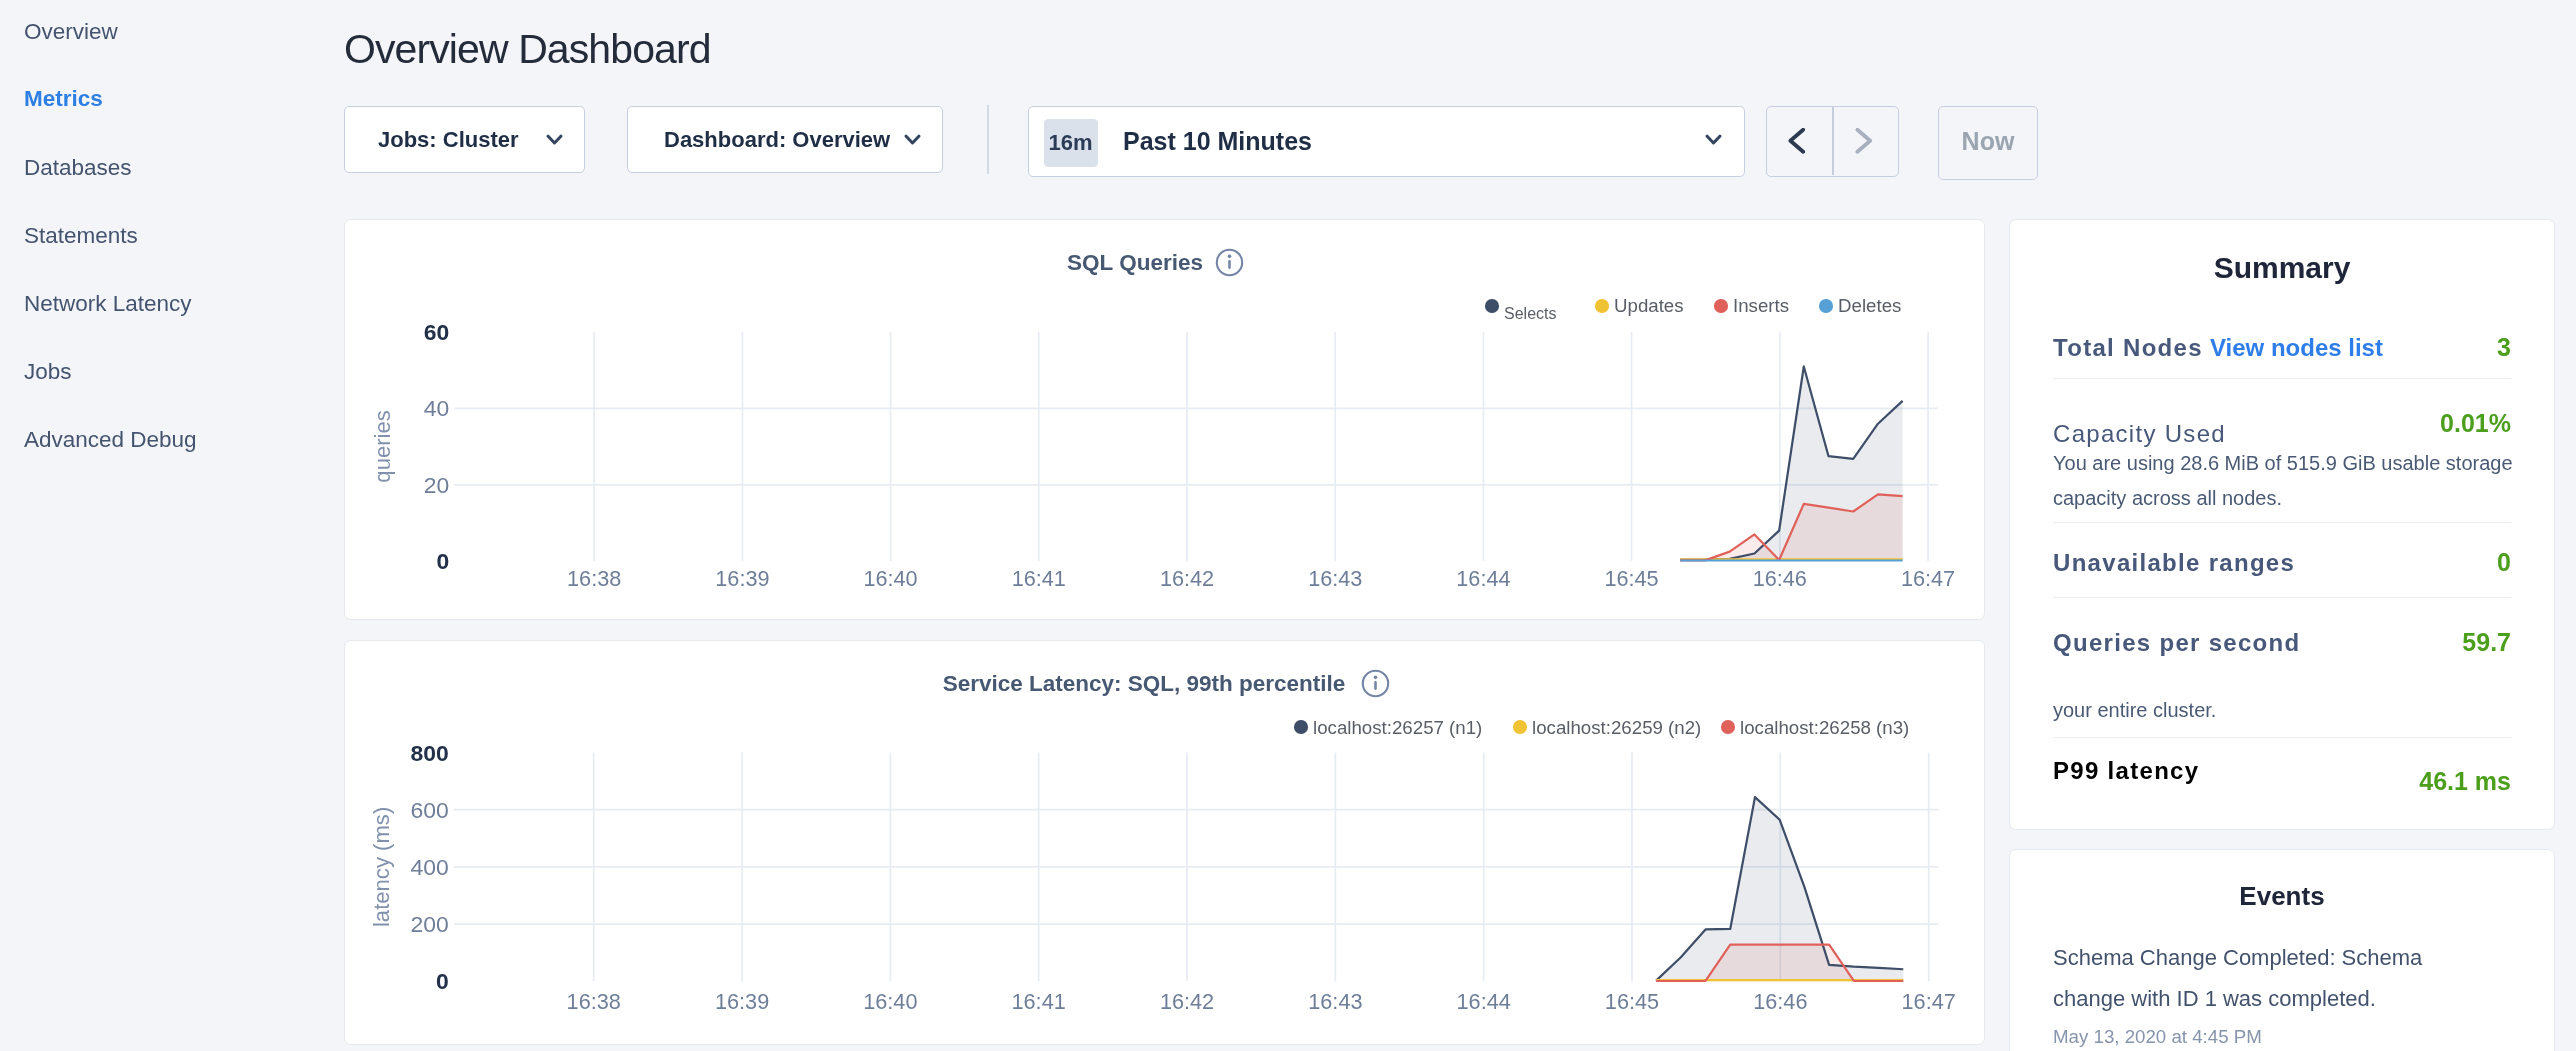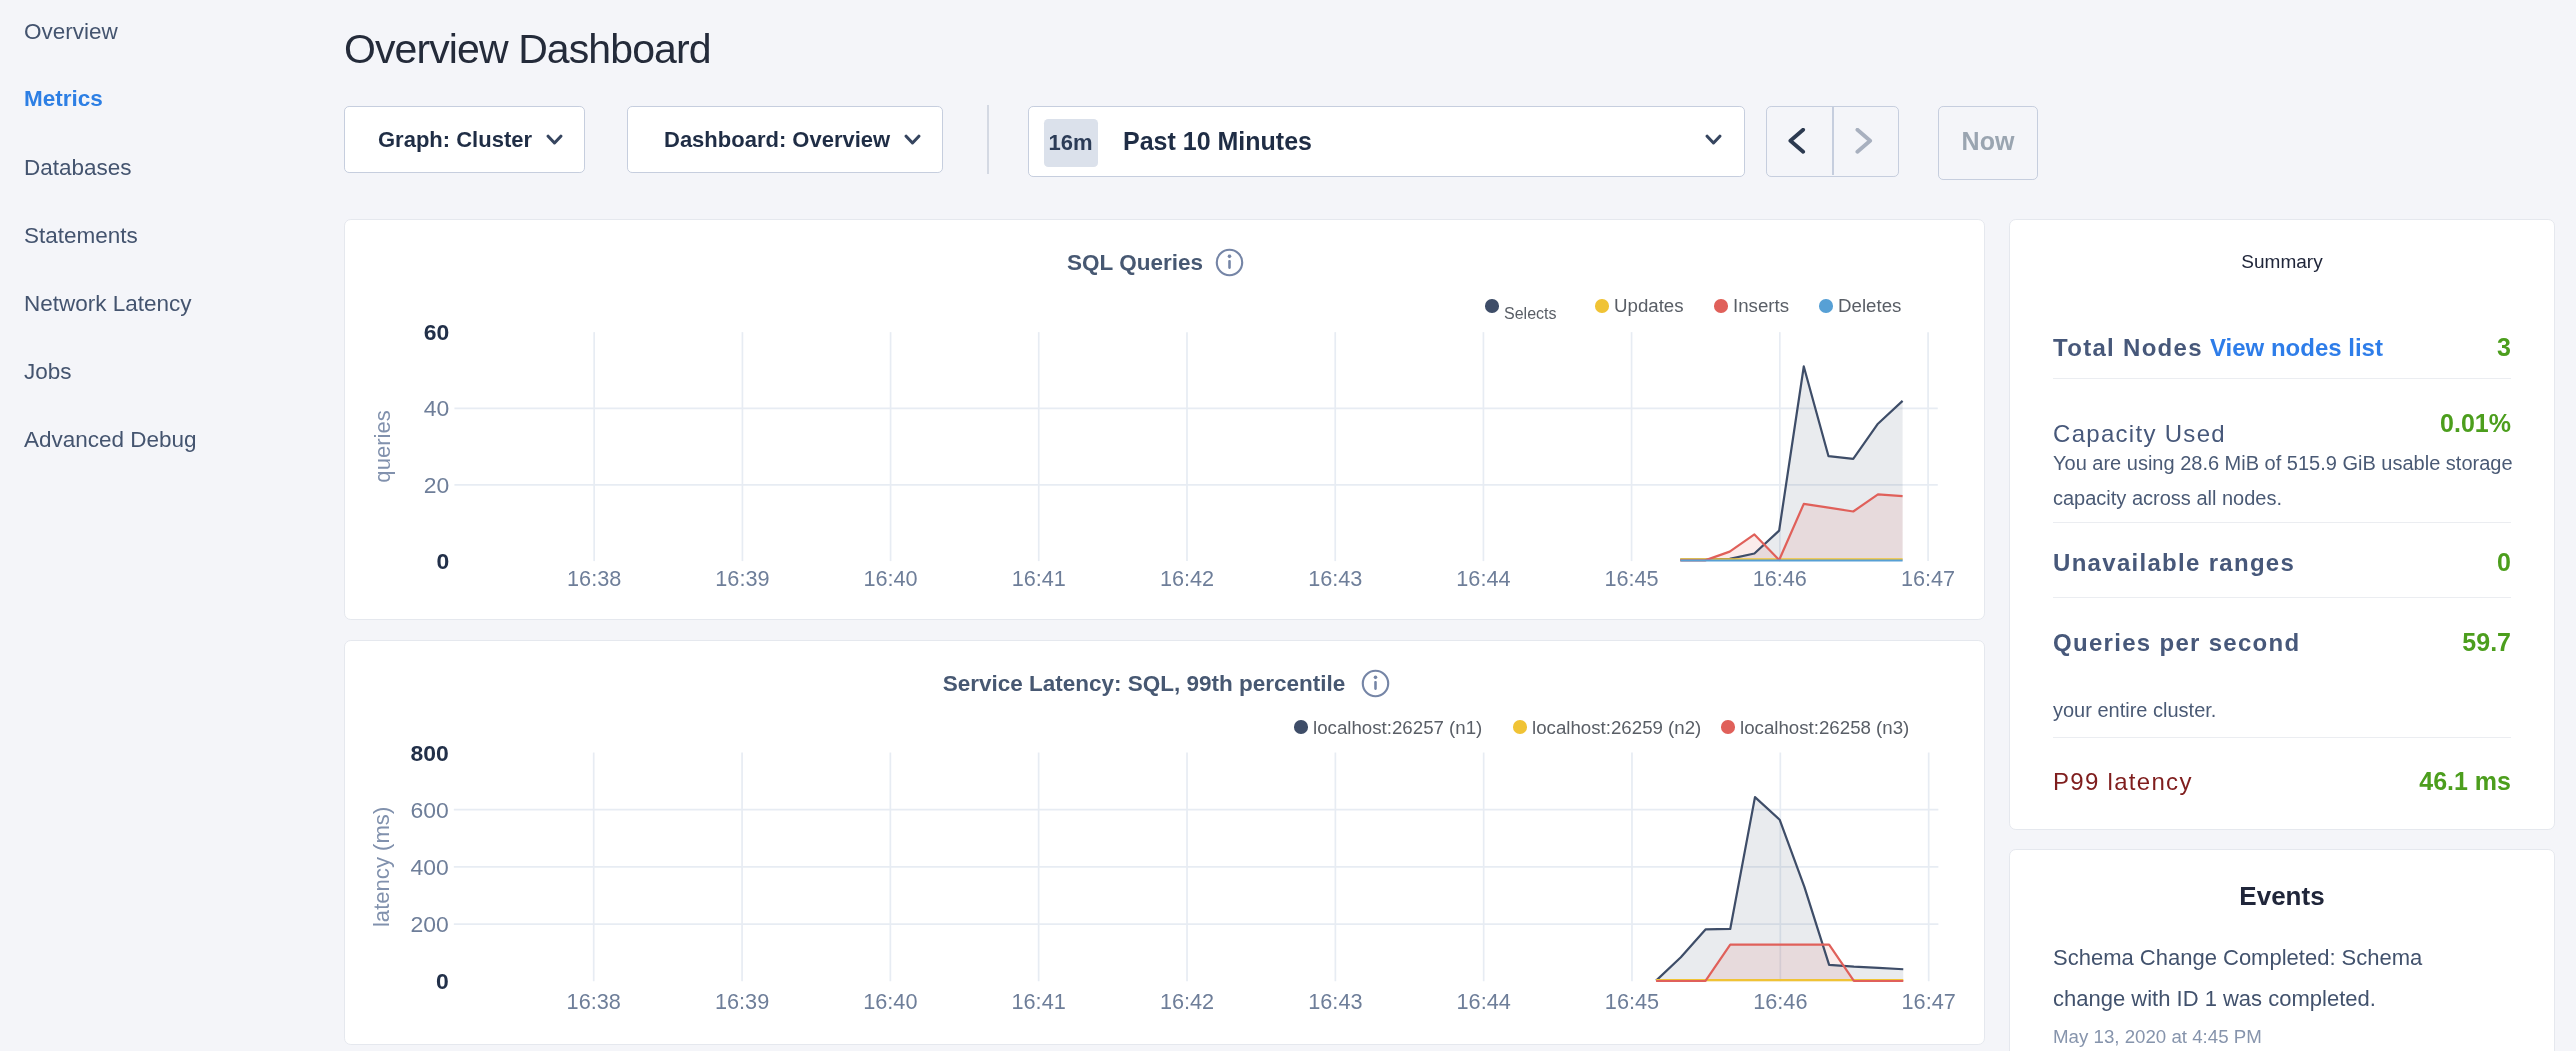--- a/index.html
+++ b/index.html
@@ -19,7 +19,7 @@
 <div id="pgtitle" style="position:absolute;left:344px;top:26px;font-size:41px;color:#242b3a;letter-spacing:-0.9px;white-space:nowrap">Overview Dashboard</div>
 
 <div class="btn" style="left:344px;top:106px;width:241px;height:67px;background:#fff">
-  <div id="t-graph" style="position:absolute;left:33px;top:0;height:65px;line-height:65px;font-size:22px;font-weight:700;color:#1f2d45;white-space:nowrap">Graph: Cluster</div>
+  <div id="t-graph" style="position:absolute;left:33px;top:0;height:65px;line-height:65px;font-size:22px;font-weight:700;color:#1f2d45;white-space:nowrap">Jobs: Cluster</div>
   <svg style="position:absolute;left:201px;top:27px" width="17" height="12" viewBox="0 0 20 14">
       <polyline points="2.5,2.5 10,10.5 17.5,2.5" fill="none" stroke="#36455f" stroke-width="3.6" stroke-linecap="round" stroke-linejoin="round"></polyline>
     </svg>

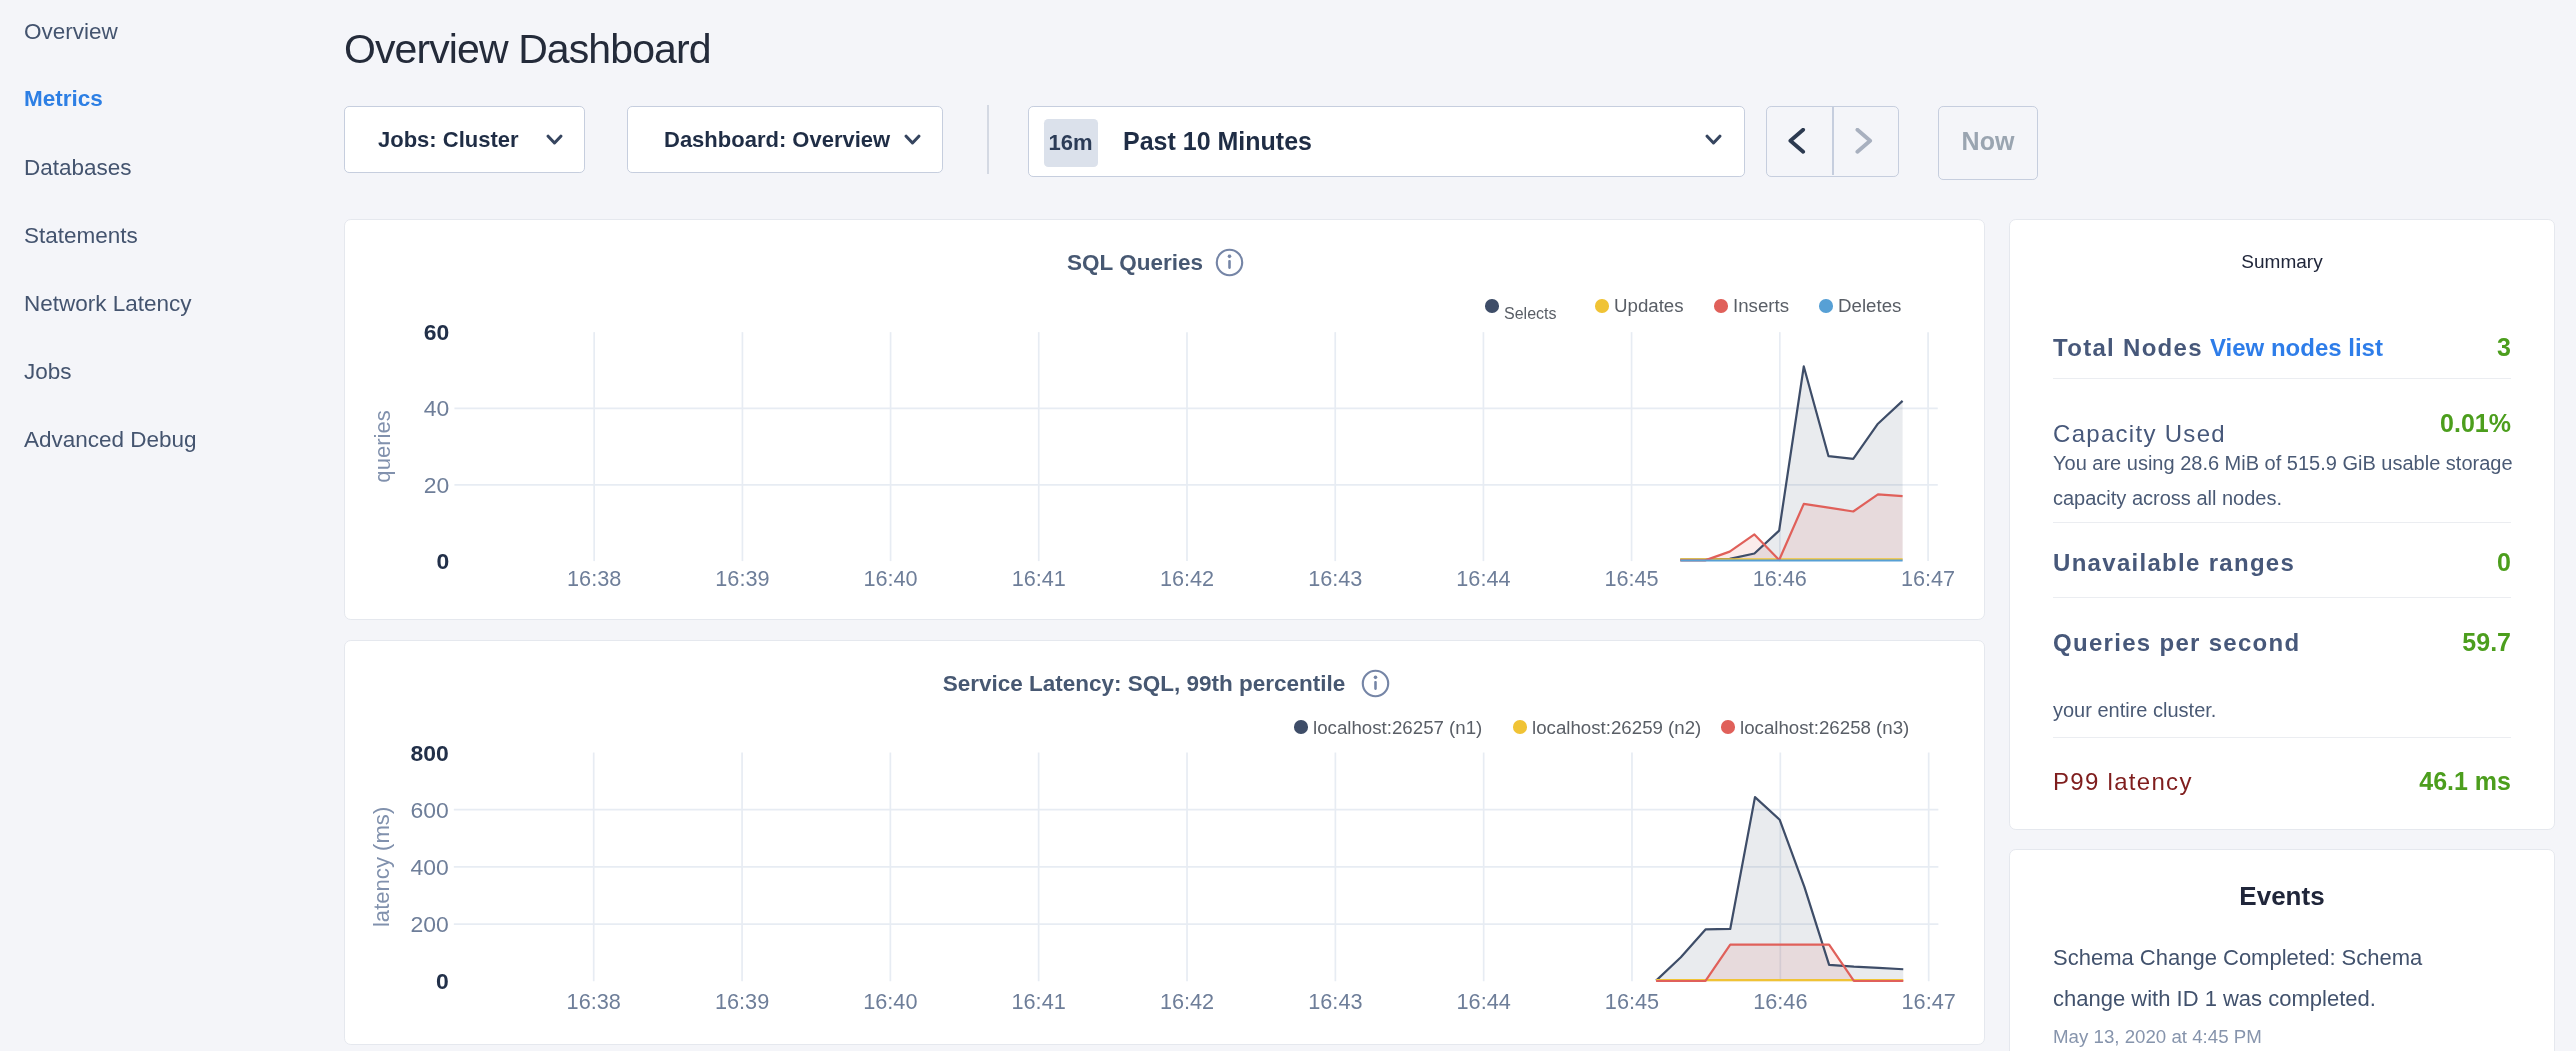--- a/index.html
+++ b/index.html
@@ -155,7 +155,7 @@
 <div style="position:absolute;left:1740px;top:714px;height:27px;line-height:27px;font-size:18.7px;color:#595e66;white-space:nowrap">localhost:26258 (n3)</div>
 
 <div class="card" style="left:2009px;top:219px;width:546px;height:611px">
-<div style="position:absolute;left:0;right:0;top:31px;text-align:center;font-size:19px;font-weight:400;color:#20263a">Summary</div>
+<div style="position:absolute;left:0;right:0;top:31px;text-align:center;font-size:30px;font-weight:700;color:#20263a">Summary</div>
 <div style="position:absolute;left:43px;top:109px;height:37px;line-height:37px;font-size:24px;font-weight:700;color:#47587a;letter-spacing:1.3px;white-space:nowrap">Total Nodes</div>
 <div style="position:absolute;left:200px;top:109px;height:37px;line-height:37px;font-size:24px;font-weight:700;color:#2e7de9;white-space:nowrap">View nodes list</div>
 <div style="position:absolute;right:43px;top:109px;height:37px;line-height:37px;font-size:25px;font-weight:700;color:#4c9e1d;white-space:nowrap">3</div>

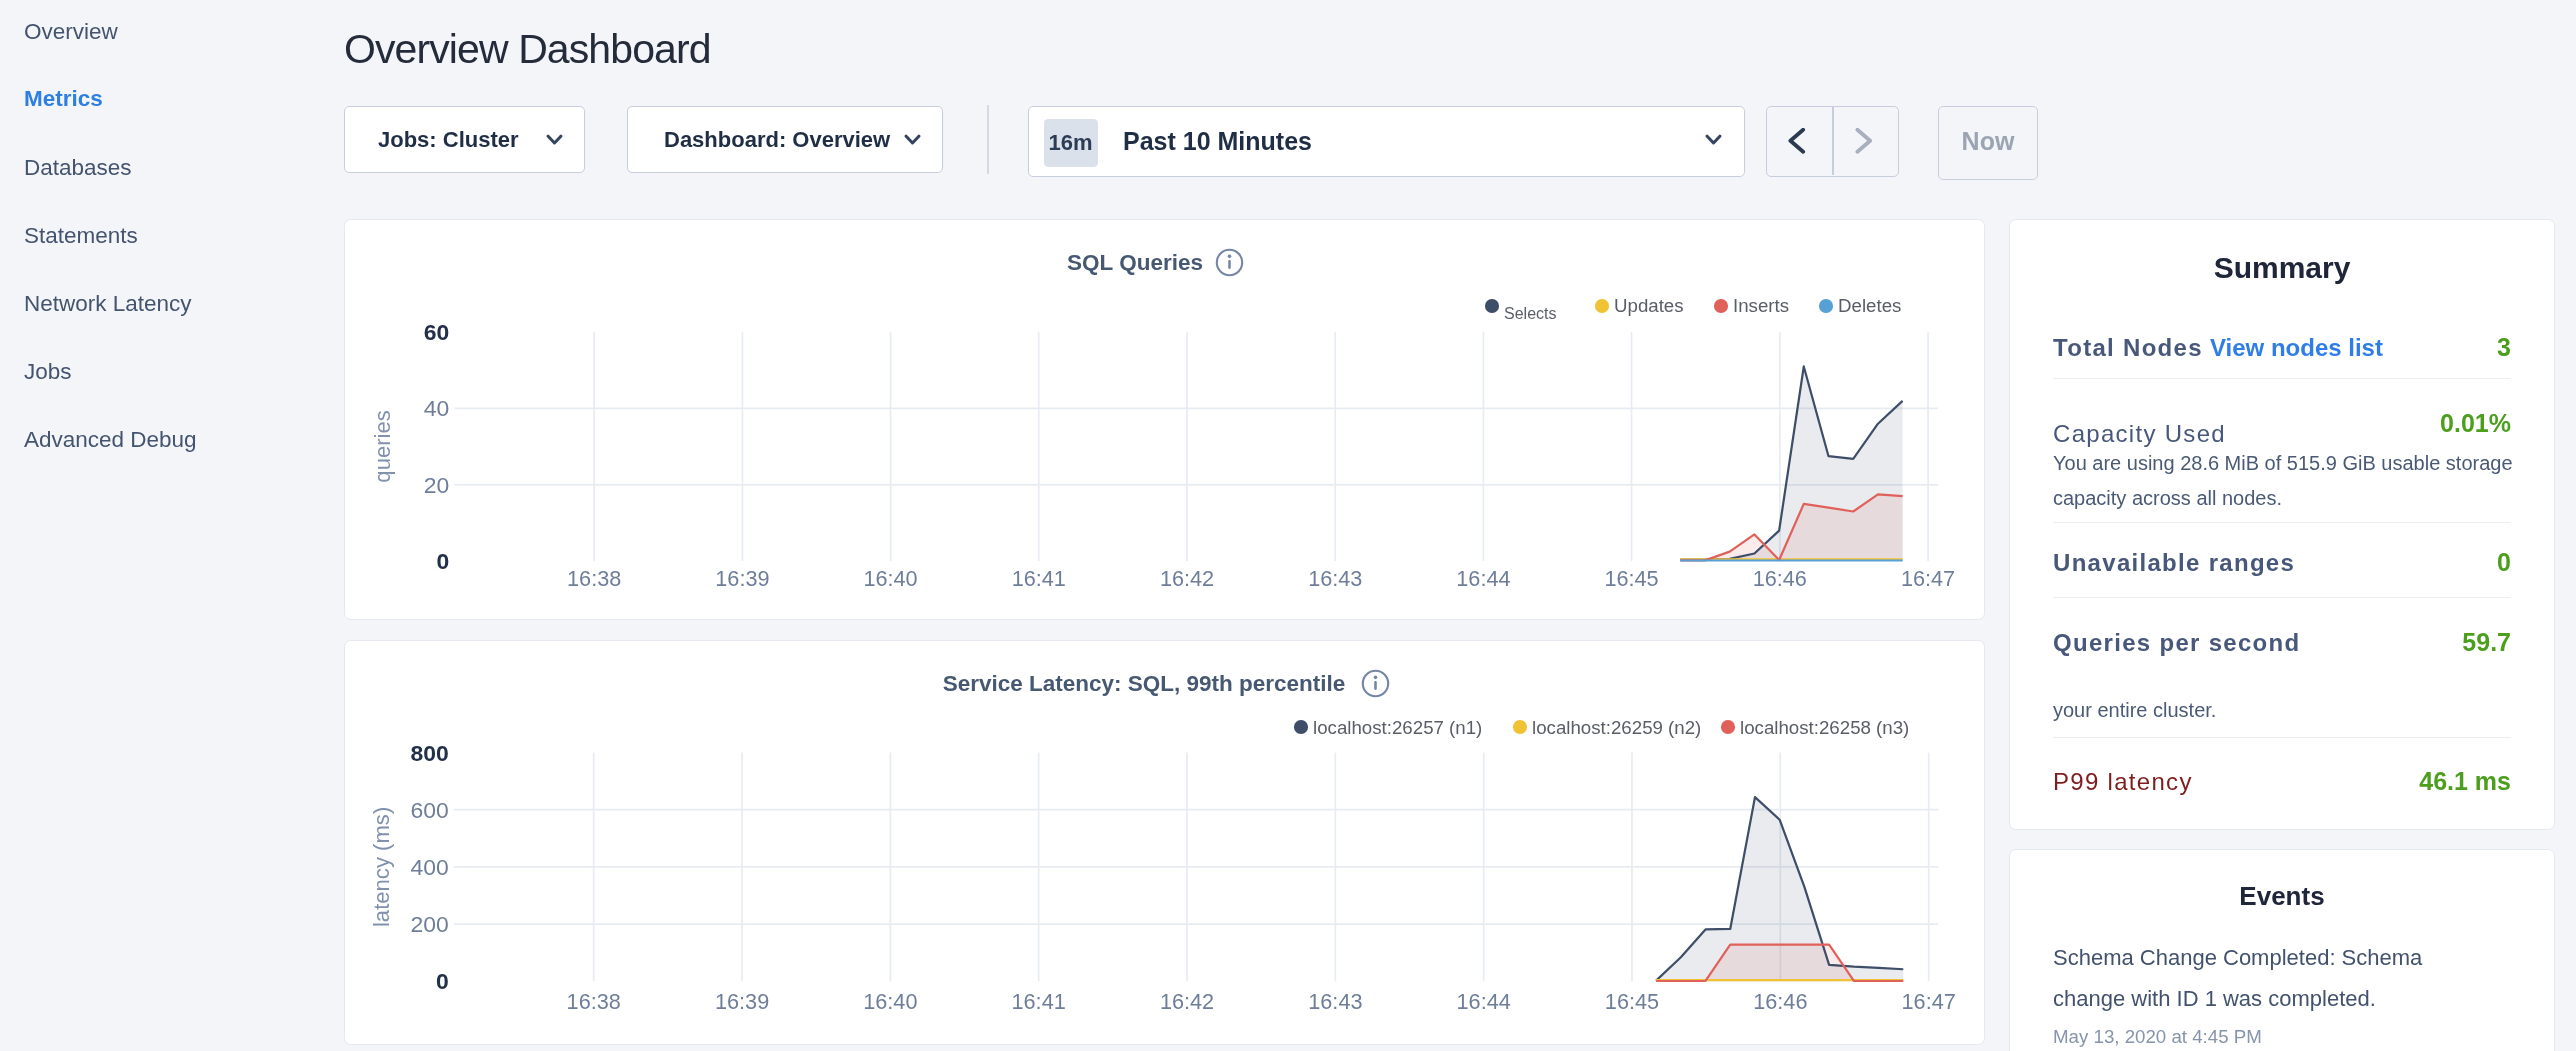--- a/index.html
+++ b/index.html
@@ -172,7 +172,7 @@
 <div style="position:absolute;right:43px;top:404px;height:37px;line-height:37px;font-size:25px;font-weight:700;color:#4c9e1d;white-space:nowrap">59.7</div>
 <div style="position:absolute;left:43px;top:472px;height:36px;line-height:36px;font-size:20px;color:#4a5a75;white-space:nowrap">your entire cluster.</div>
 <div style="position:absolute;left:43px;right:43px;top:517px;height:0;border-top:1.7px solid #ebedf1"></div>
-<div style="position:absolute;left:43px;top:543px;height:37px;line-height:37px;font-size:24px;font-weight:400;color:#7f1d1d;letter-spacing:1.3px;white-space:nowrap">P99 latency</div>
+<div style="position:absolute;left:43px;top:532px;height:37px;line-height:37px;font-size:24px;font-weight:700;color:#000000;letter-spacing:1.3px;white-space:nowrap">P99 latency</div>
 <div style="position:absolute;right:43px;top:543px;height:37px;line-height:37px;font-size:25px;font-weight:700;color:#4c9e1d;white-space:nowrap">46.1 ms</div>
 </div>
 

